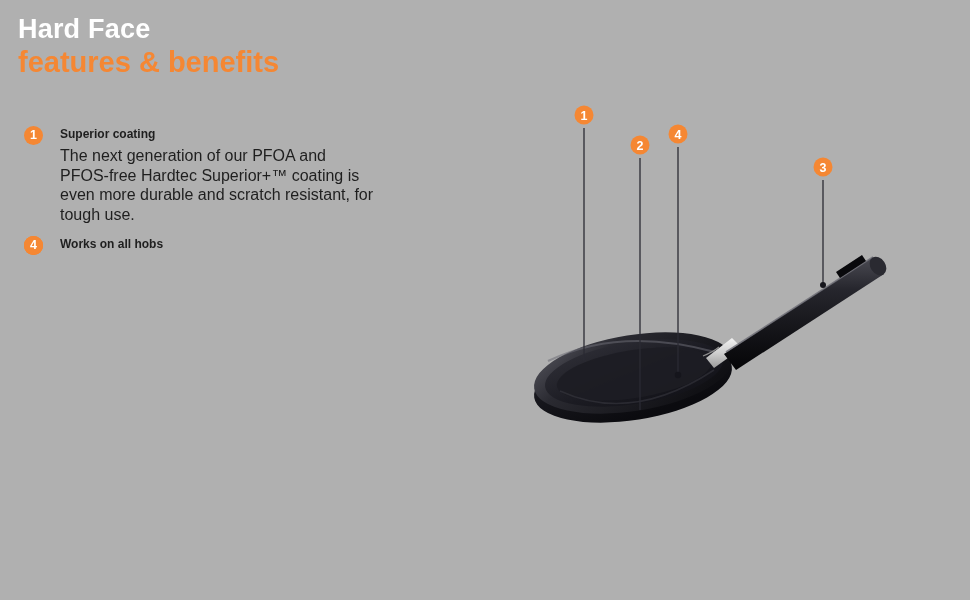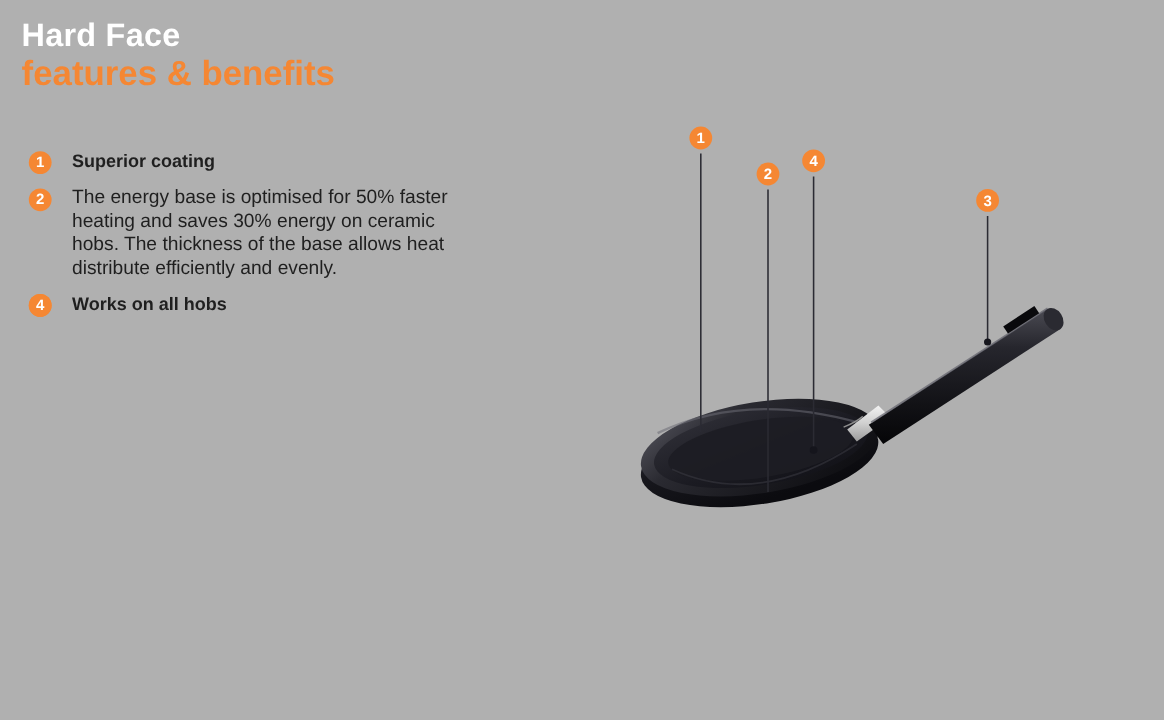--- a/index.html
+++ b/index.html
@@ -39,7 +39,7 @@
     line-height: 19px; text-align: center;
   }
   .feature-title {
-    font-size: 15px; font-weight: bold; color: #1f1f1f;
+    font-size: 12px; font-weight: bold; color: #1f1f1f;
     line-height: 21px; margin-bottom: 1px;
   }
   .feature-body {

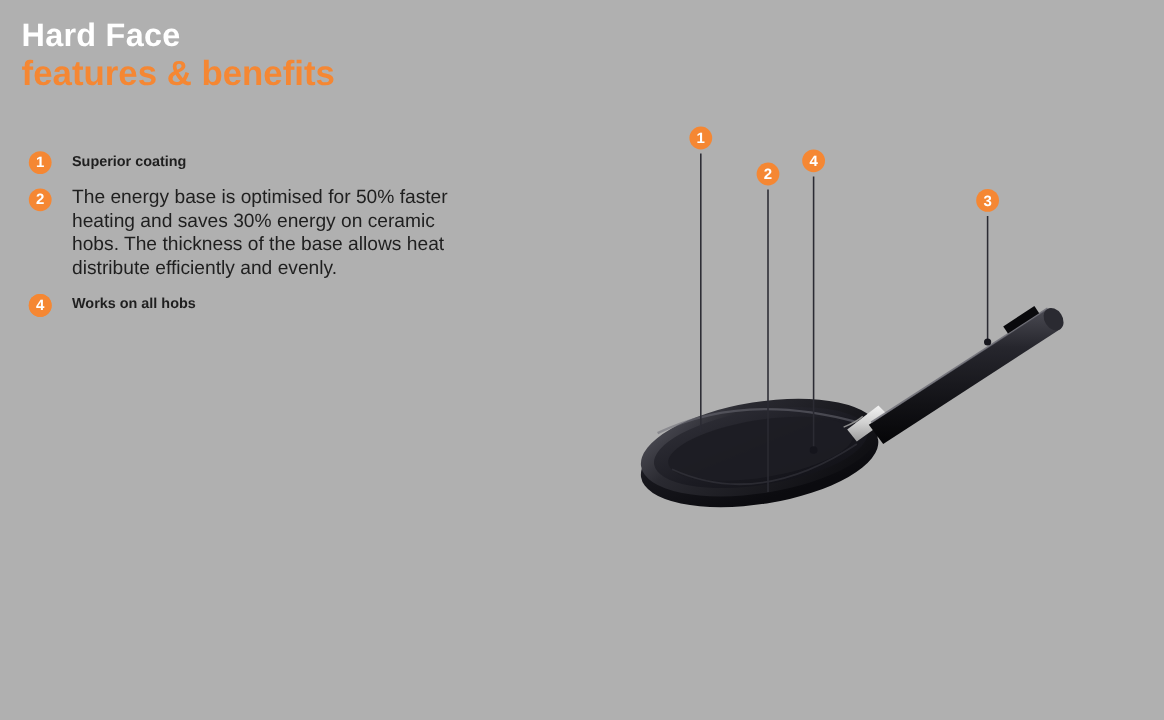--- a/index.html
+++ b/index.html
@@ -73,6 +73,10 @@
     <div class="feature">
       <span class="badge">1</span>
       <div class="feature-title">Superior coating</div>
+      <div class="feature-body">The next generation of our PFOA and
+PFOS-free Hardtec Superior+™ coating is
+even more durable and scratch resistant, for
+tough use.</div>
     </div>
 
     <div class="feature">

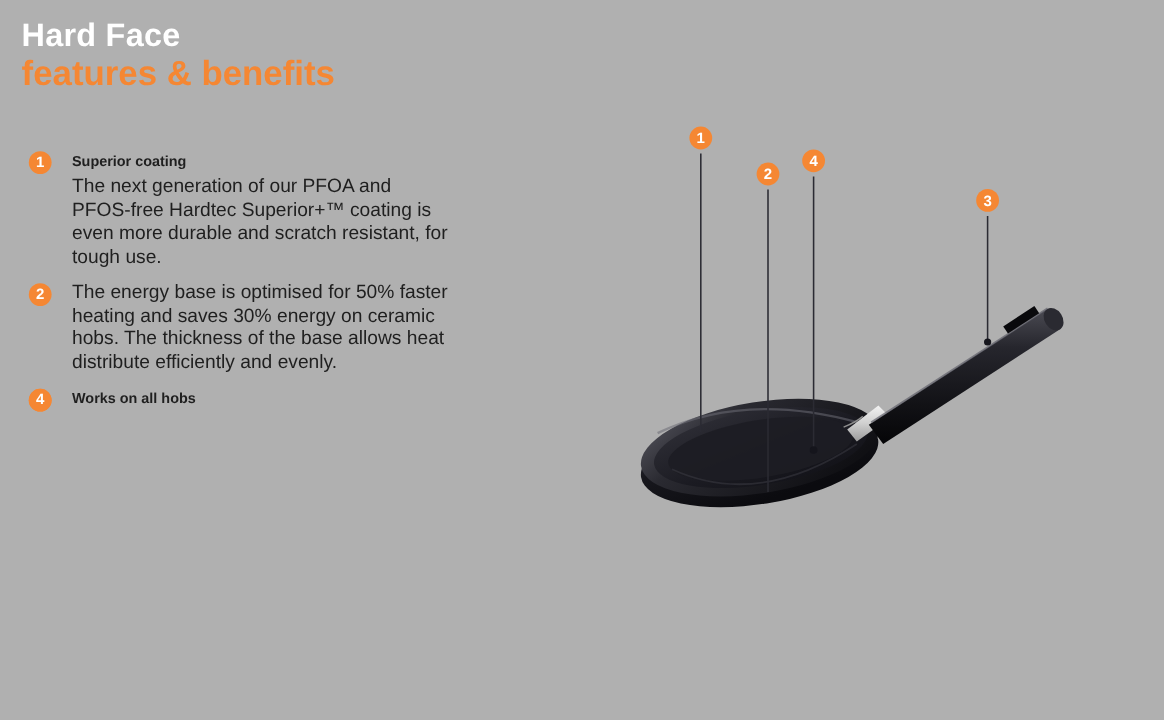--- a/index.html
+++ b/index.html
@@ -81,10 +81,6 @@
 
     <div class="feature">
       <span class="badge">2</span>
-      <div class="feature-body">The energy base is optimised for 50% faster
-heating and saves 30% energy on ceramic
-hobs. The thickness of the base allows heat
-distribute efficiently and evenly.</div>
     </div>
 
     <div class="feature">

